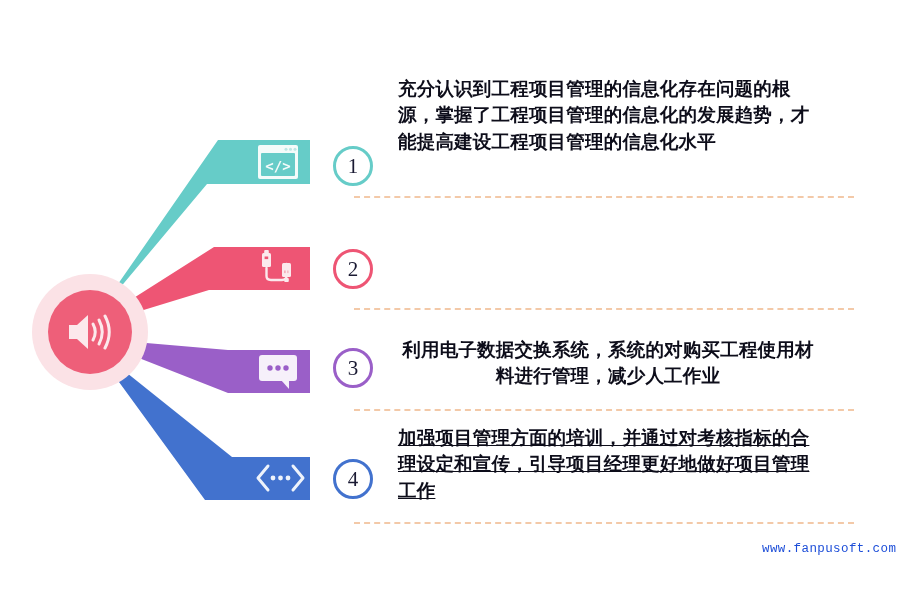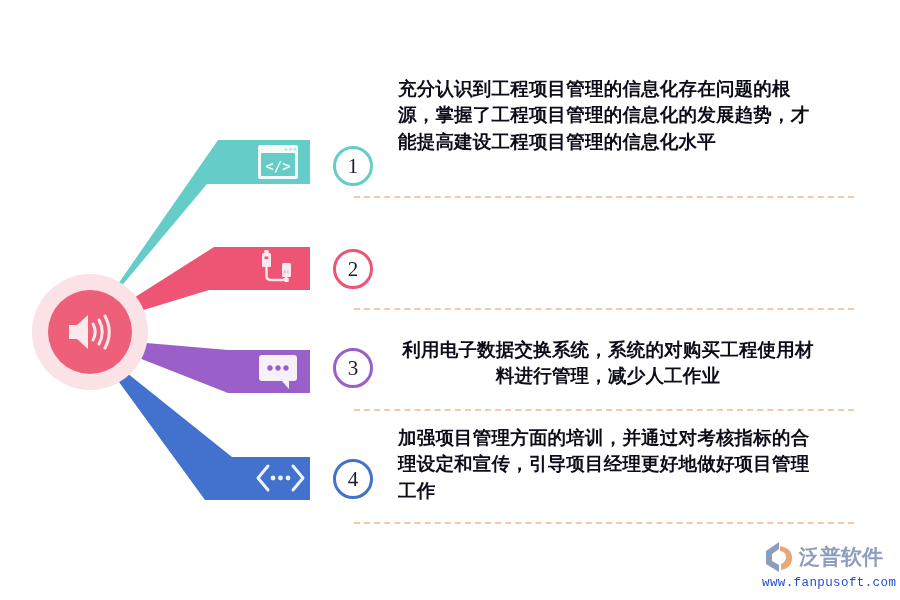--- a/index.html
+++ b/index.html
@@ -215,7 +215,7 @@
     <div class="num-circle" style="left:3px; top:43px; border-color:#4272CE;">
       <span>4</span>
     </div>
-    <div class="row-text" style="top:9px;">加强项目管理方面的培训，并通过对考核指标的合理设定和宣传，引导项目经理更好地做好项目管理工作</div>
+    <div class="row-text" style="top:9px;text-decoration:underline;">加强项目管理方面的培训，并通过对考核指标的合理设定和宣传，引导项目经理更好地做好项目管理工作</div>
   </div>
   <div class="divider" style="top:522px;"></div>
 

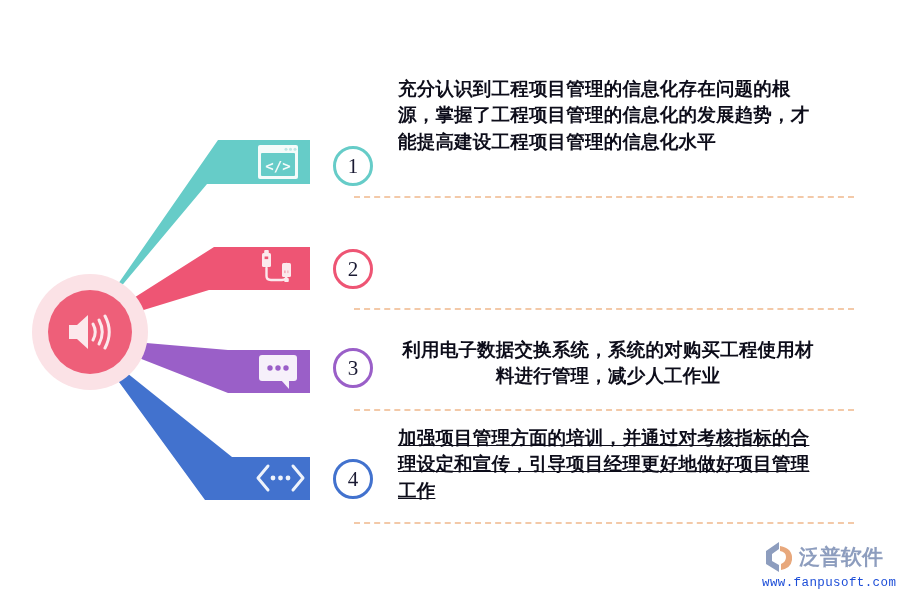--- a/index.html
+++ b/index.html
@@ -220,13 +220,6 @@
   <div class="divider" style="top:522px;"></div>
 
   <div id="logo">
-    <div id="logo-row">
-      <svg id="logo-mark" viewBox="0 0 34 32" xmlns="http://www.w3.org/2000/svg">
-        <path d="M 17,1 L 4,10 L 4,23 L 17,31 L 17,24 L 10,20 L 10,13 L 17,8 Z" fill="#8D9DBE"></path>
-        <path d="M 18,5 Q 31,7 30,19 Q 29,27 19,29 L 19,23 Q 24,21 24,16 Q 24,11 18,10 Z" fill="#E8A87C"></path>
-      </svg>
-      <div id="logo-word">泛普软件</div>
-    </div>
     <div id="logo-url">www.fanpusoft.com</div>
   </div>
 

